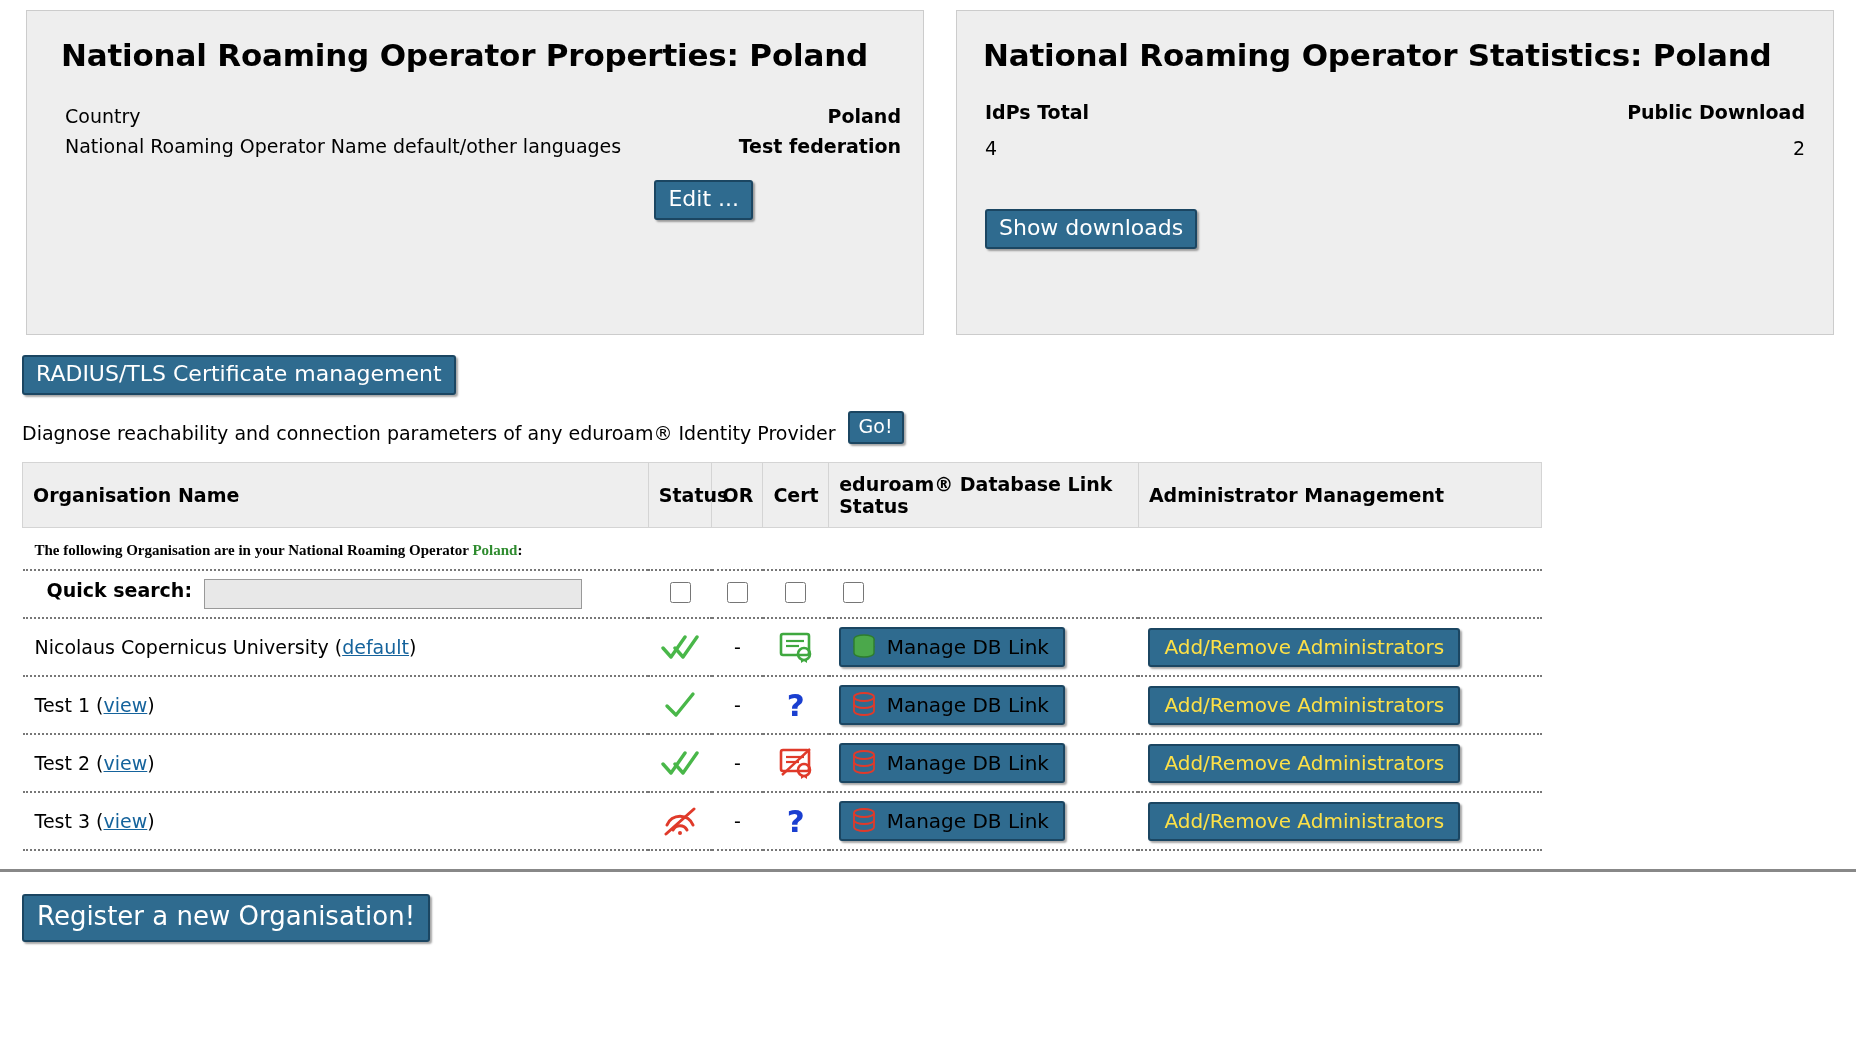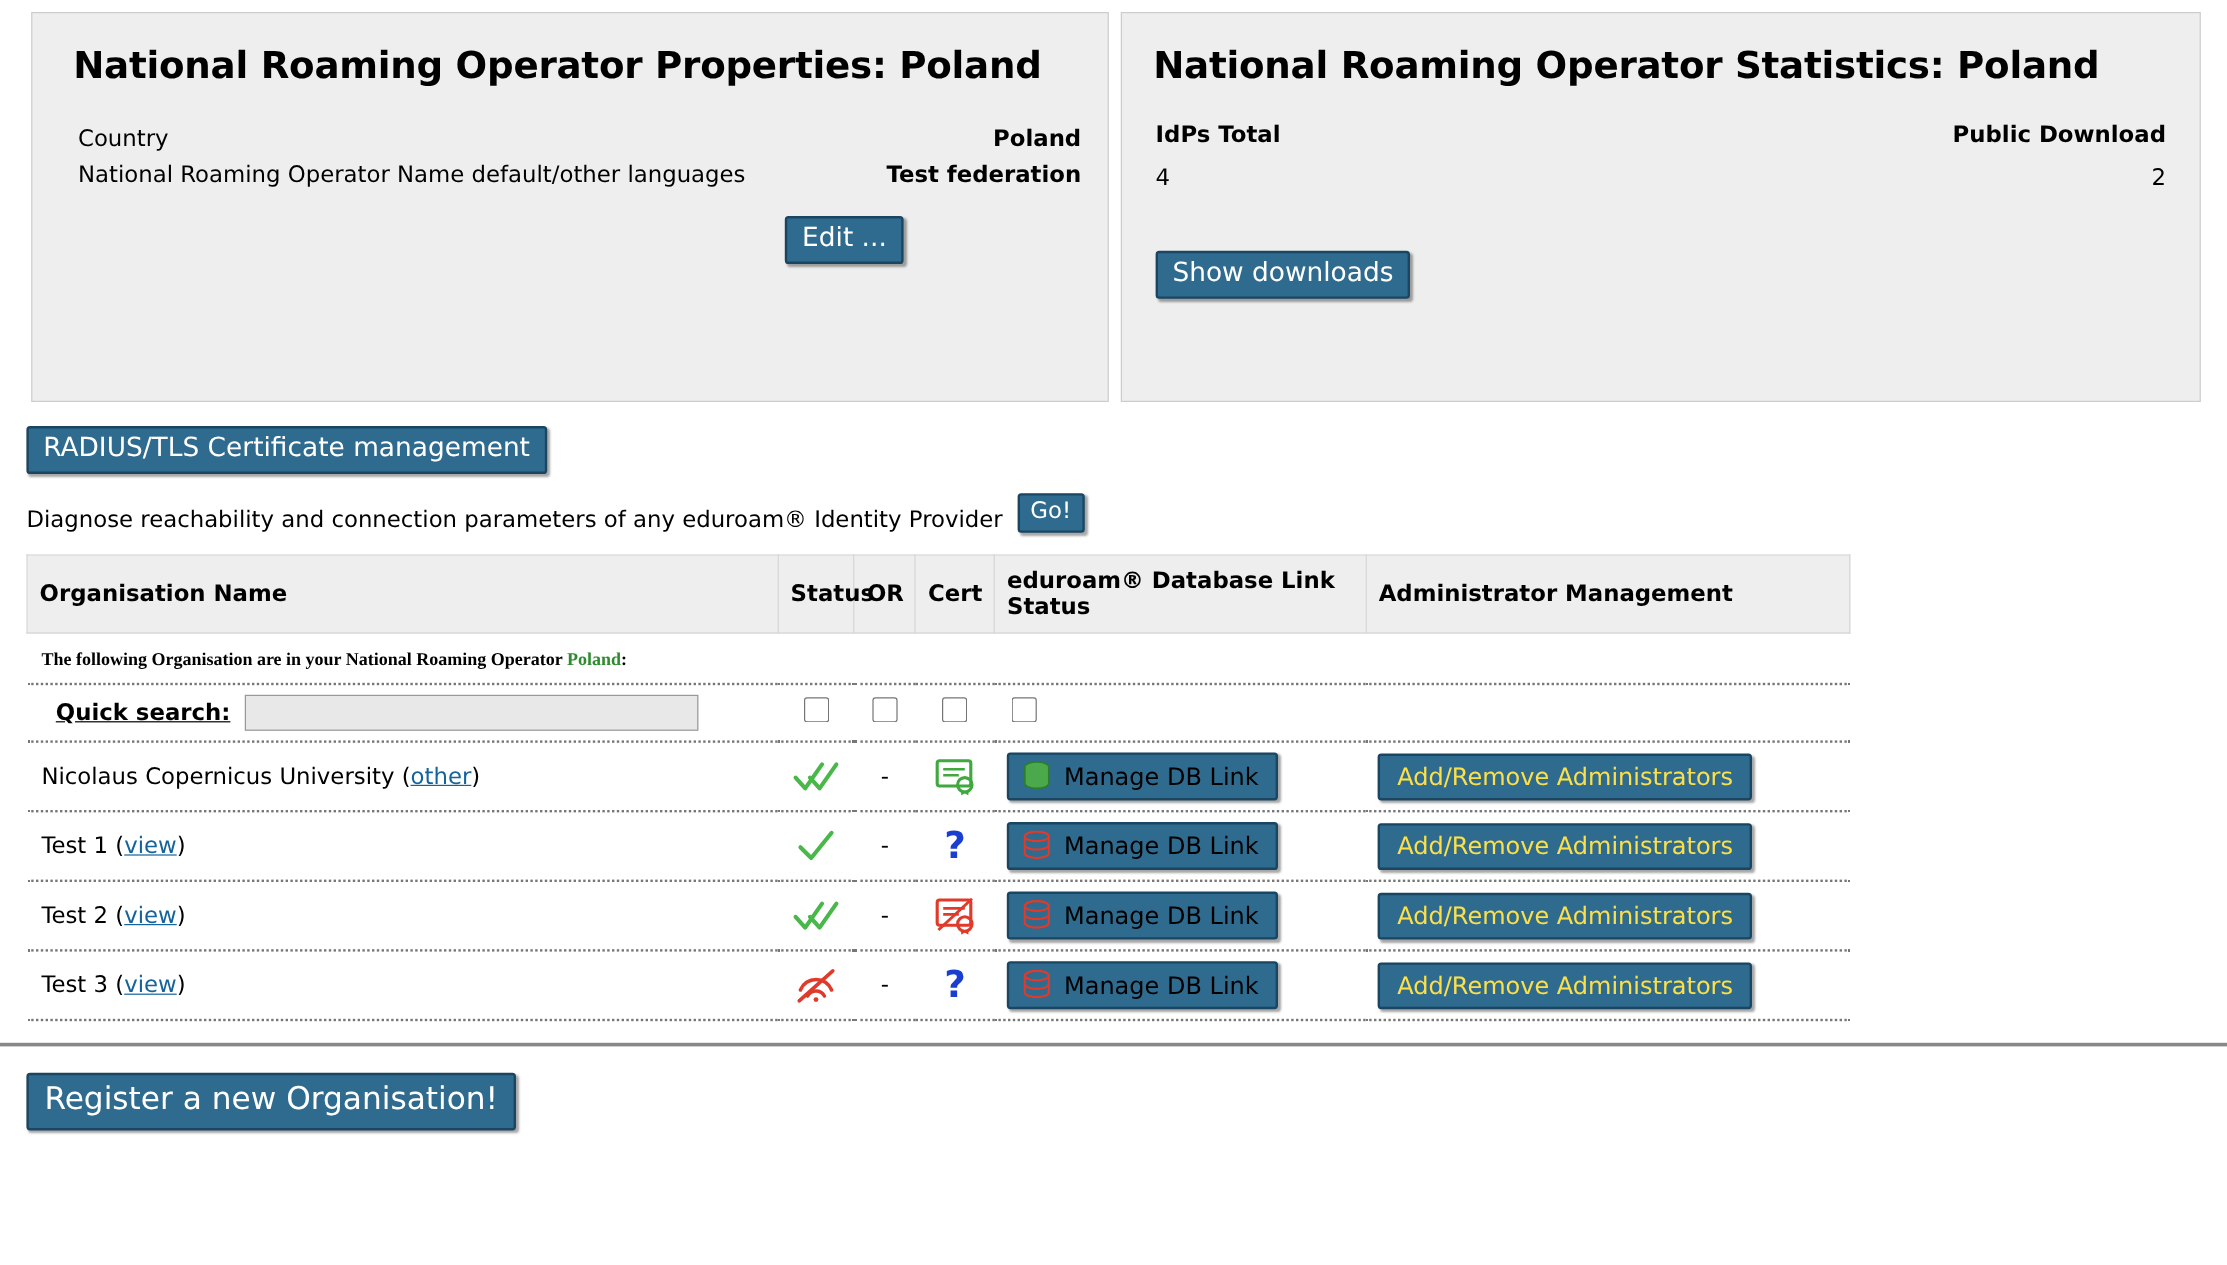--- a/index.html
+++ b/index.html
@@ -24,7 +24,7 @@
   
   .panels {
     display: flex;
-    gap: 10px;
+    gap: 32px;
     padding: 10px 22px 0 26px;
     box-sizing: border-box;
   }

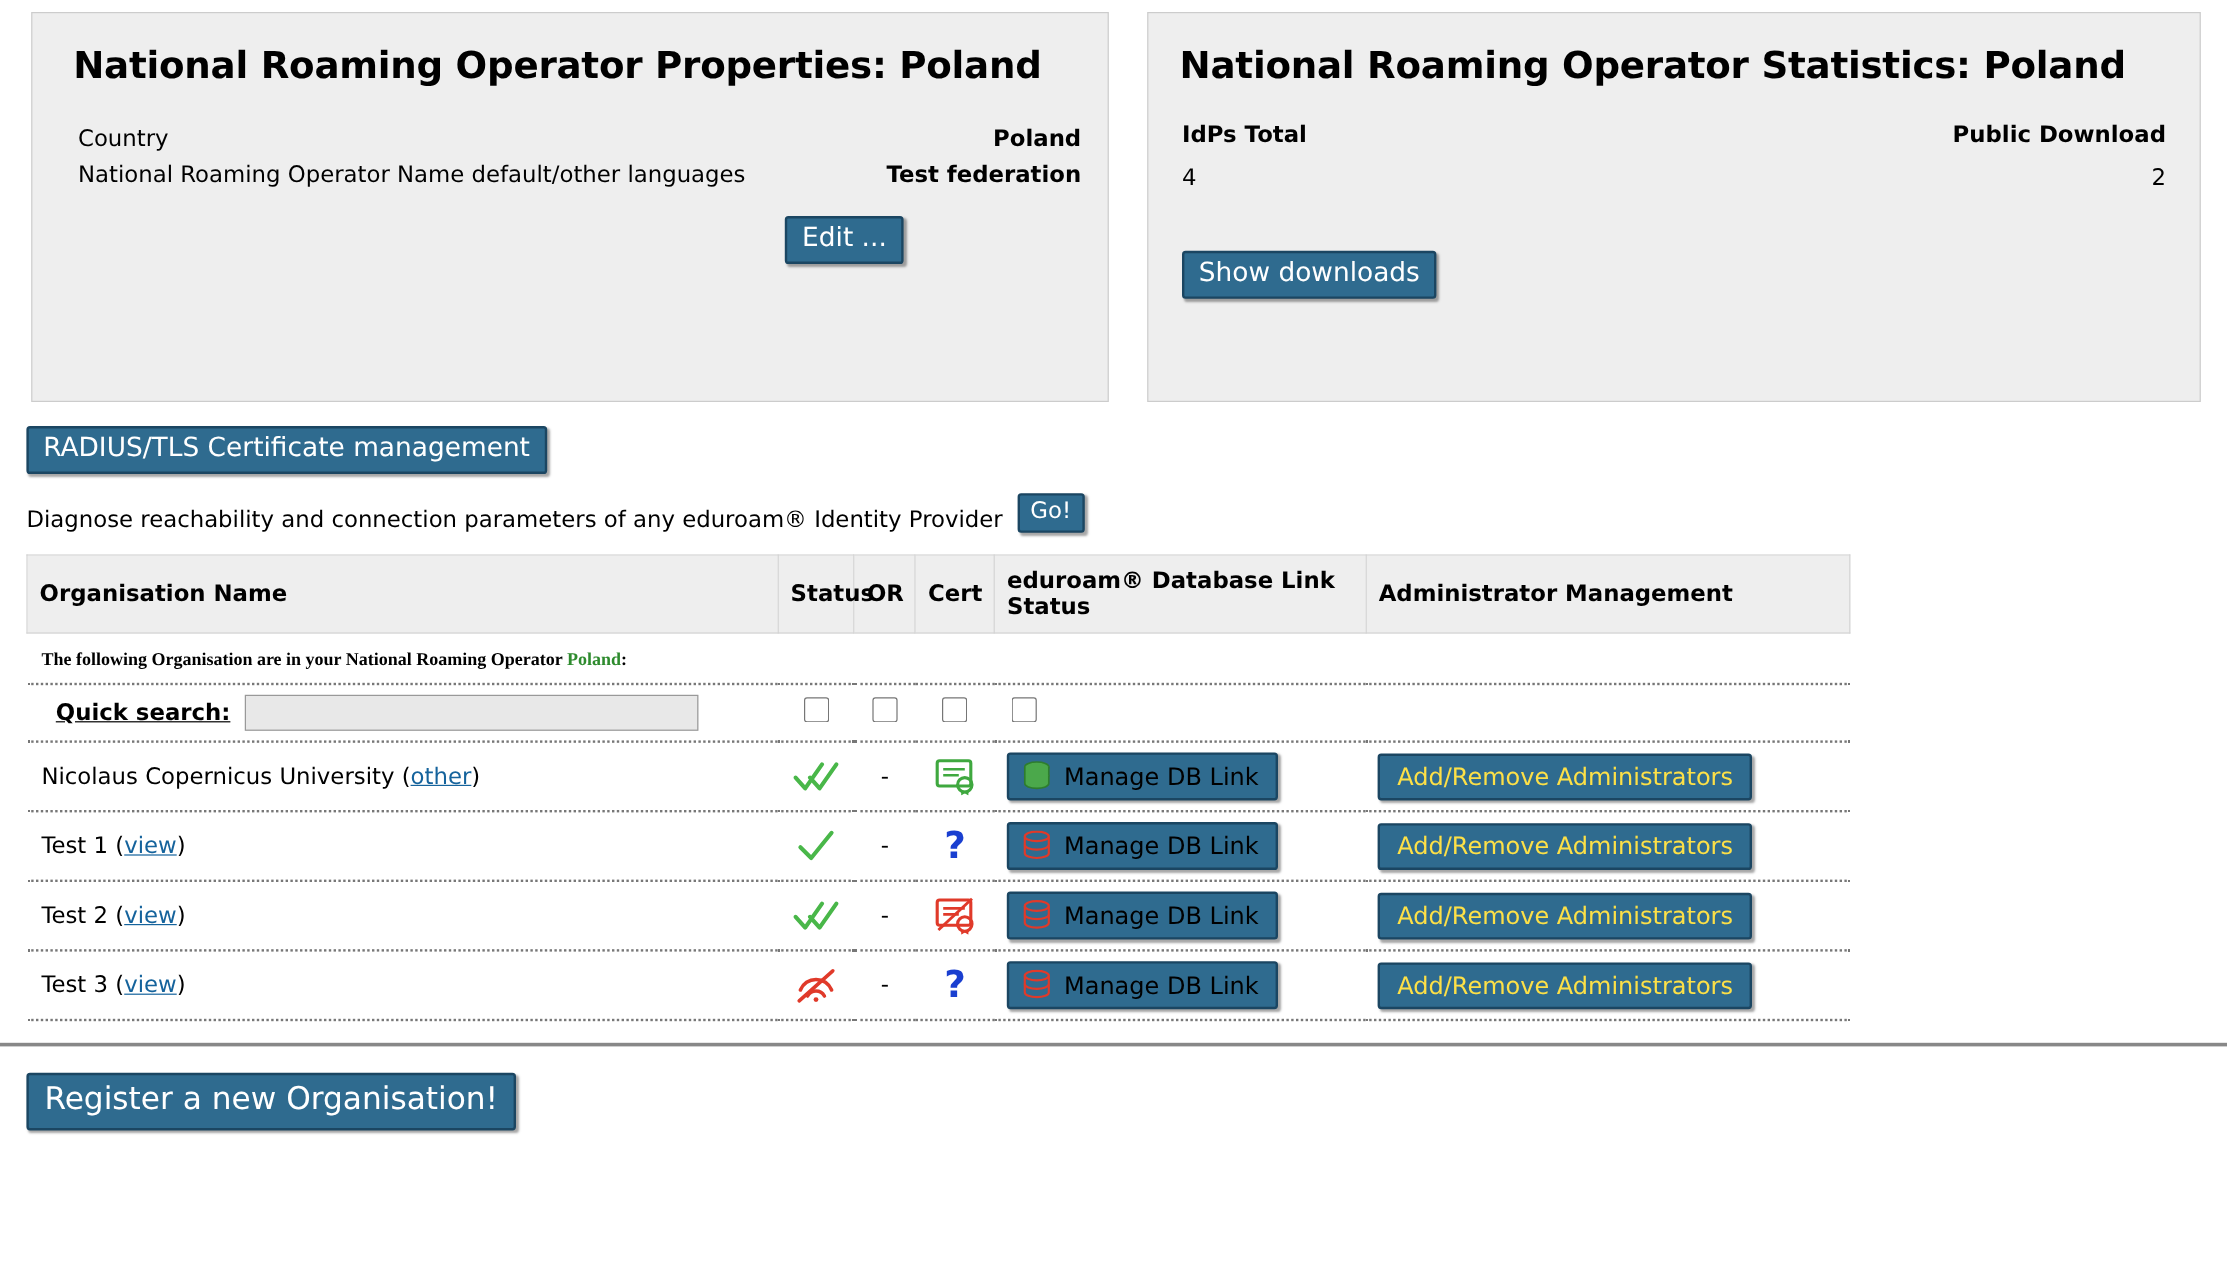--- a/index.html
+++ b/index.html
@@ -166,7 +166,7 @@
   td.center { text-align: center; }
 
   .qs-label { font-weight: bold; font-size: 19px; padding-left: 12px; }
-  .qs-cell { display: flex; align-items: center; gap: 12px; text-decoration: underline; }
+  .qs-cell { display: flex; gap: 12px; }
   input.qs {
     width: 378px;
     height: 30px;

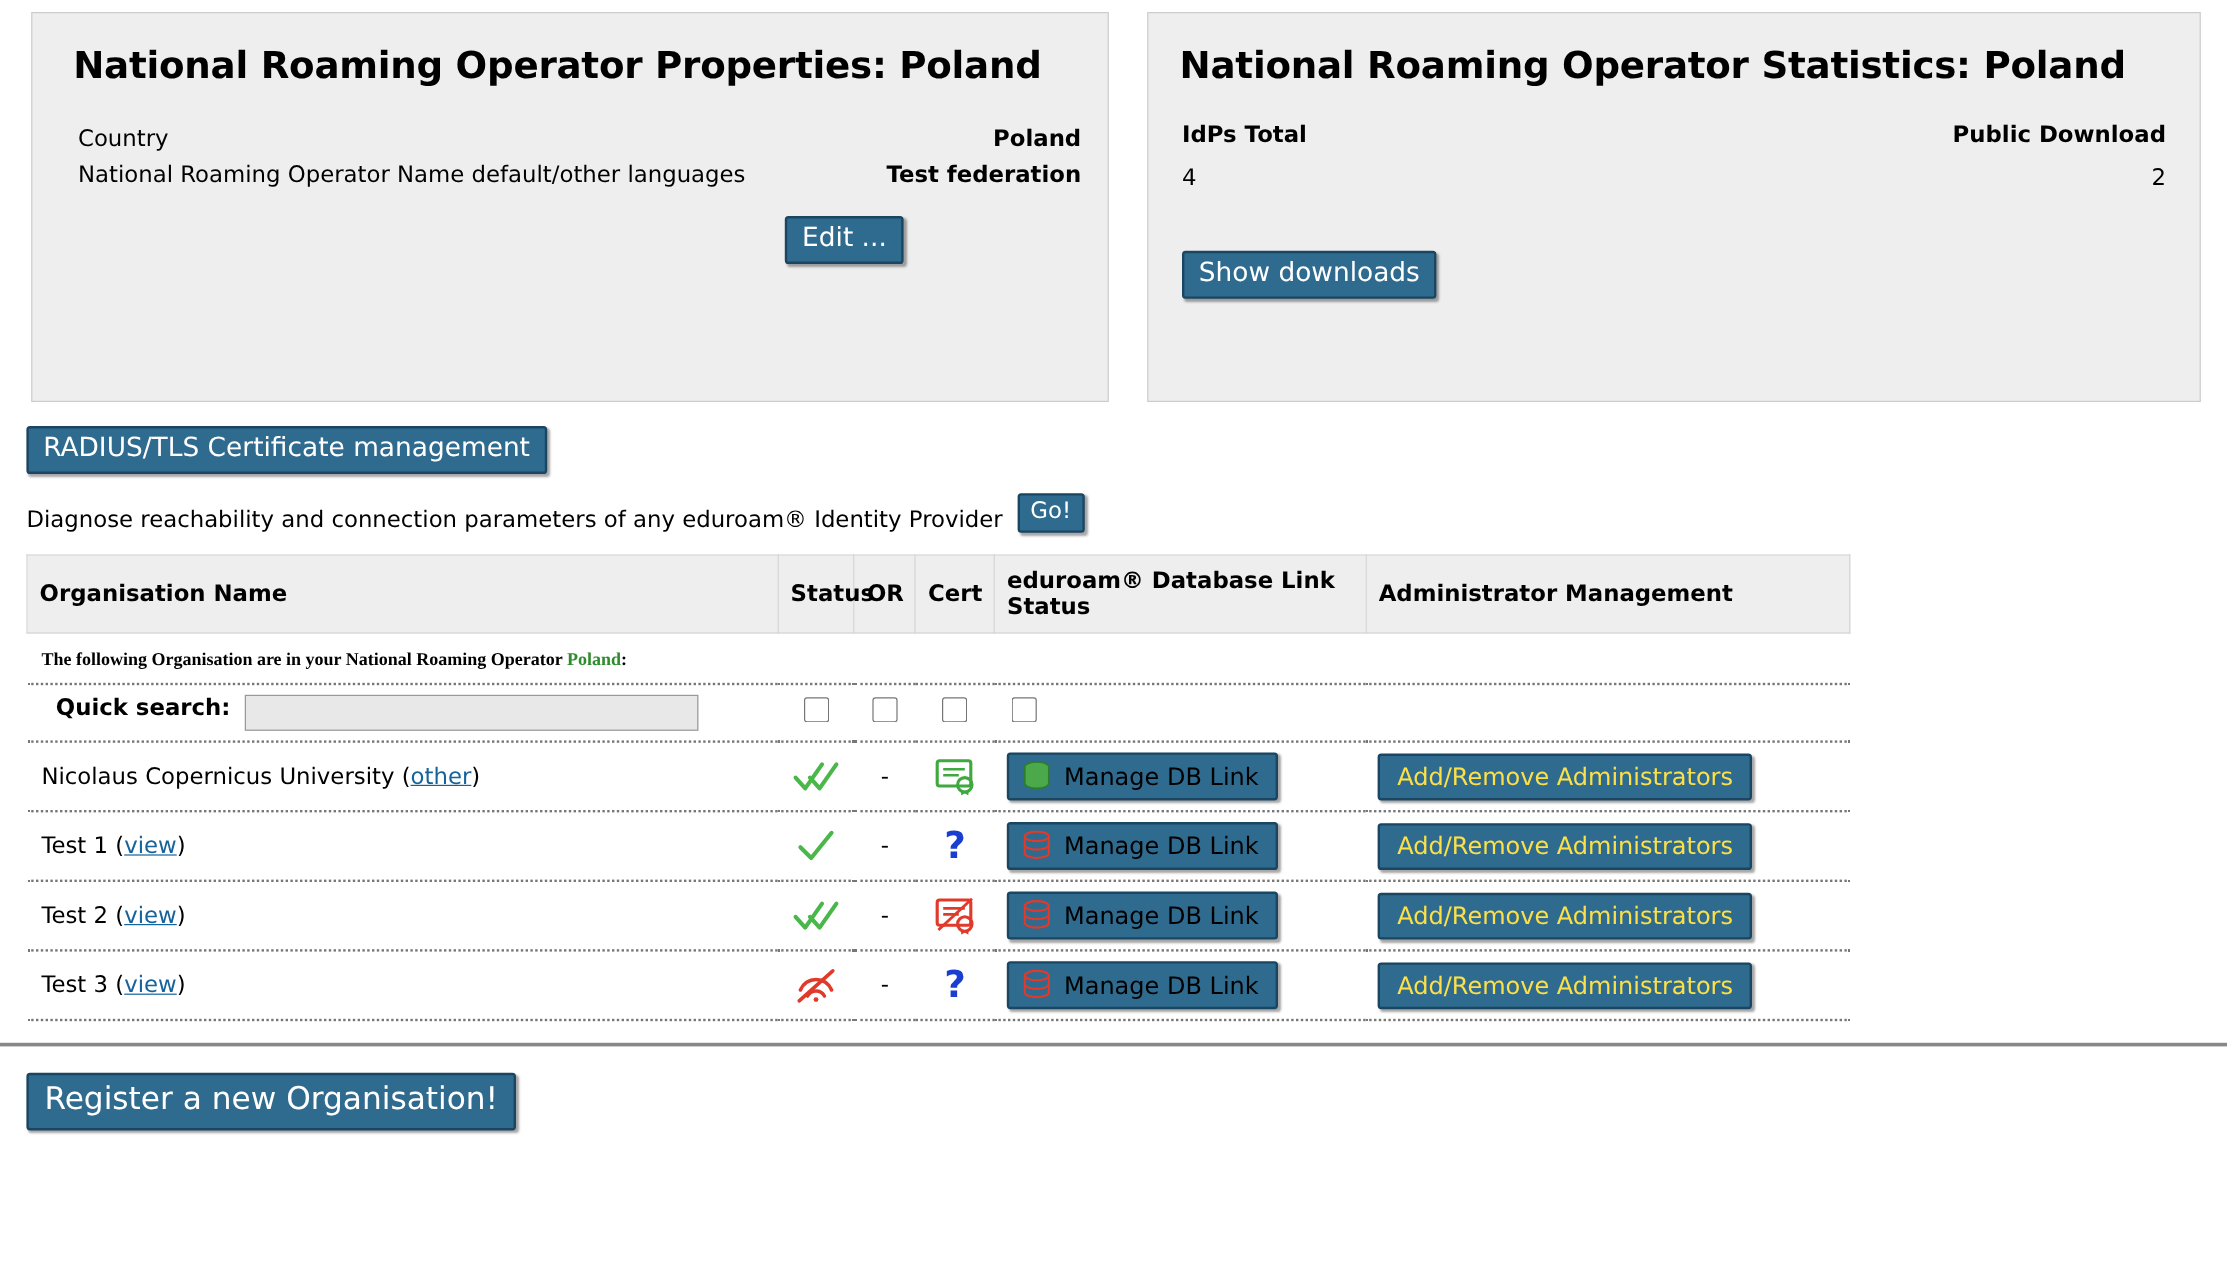--- a/index.html
+++ b/index.html
@@ -339,7 +339,7 @@
         <tr class="dotted">
           <td class="nameCell">
             <span>Nicolaus Copernicus University</span>
-            <span>(<a href="#">other</a>)</span>
+            <span>(<a href="#">default</a>)</span>
           </td>
           <td class="center">
             <span class="icon">

